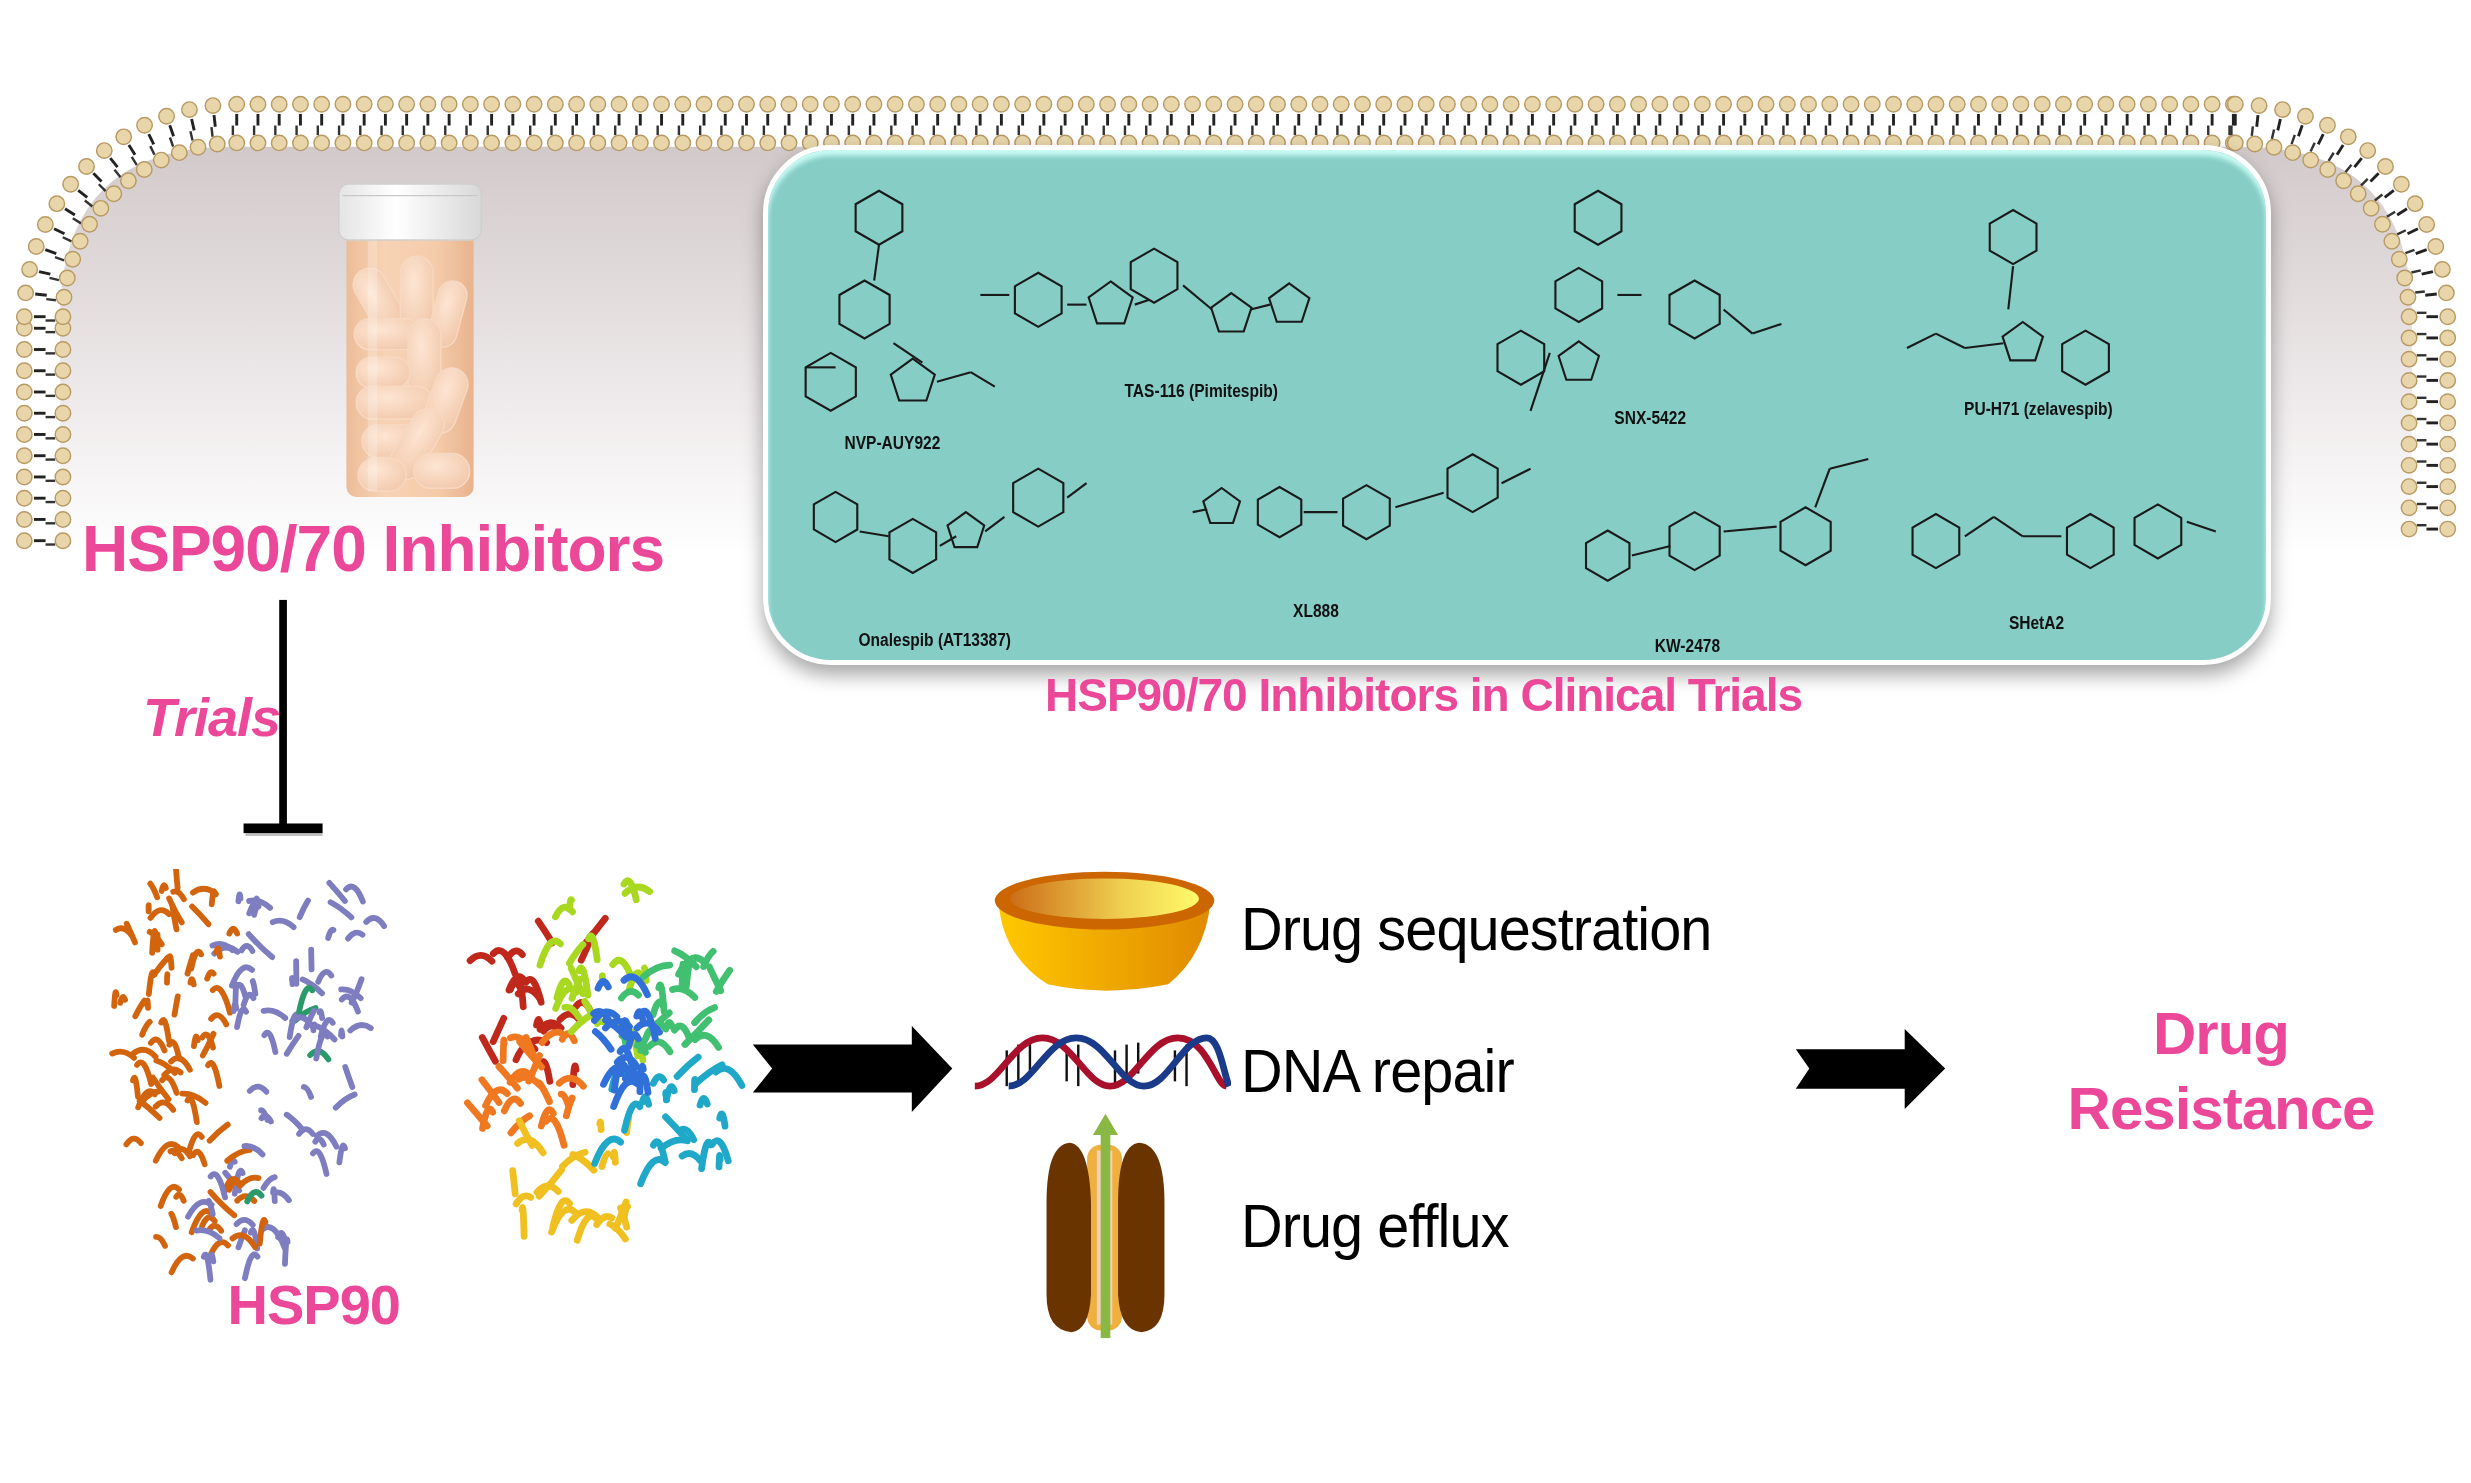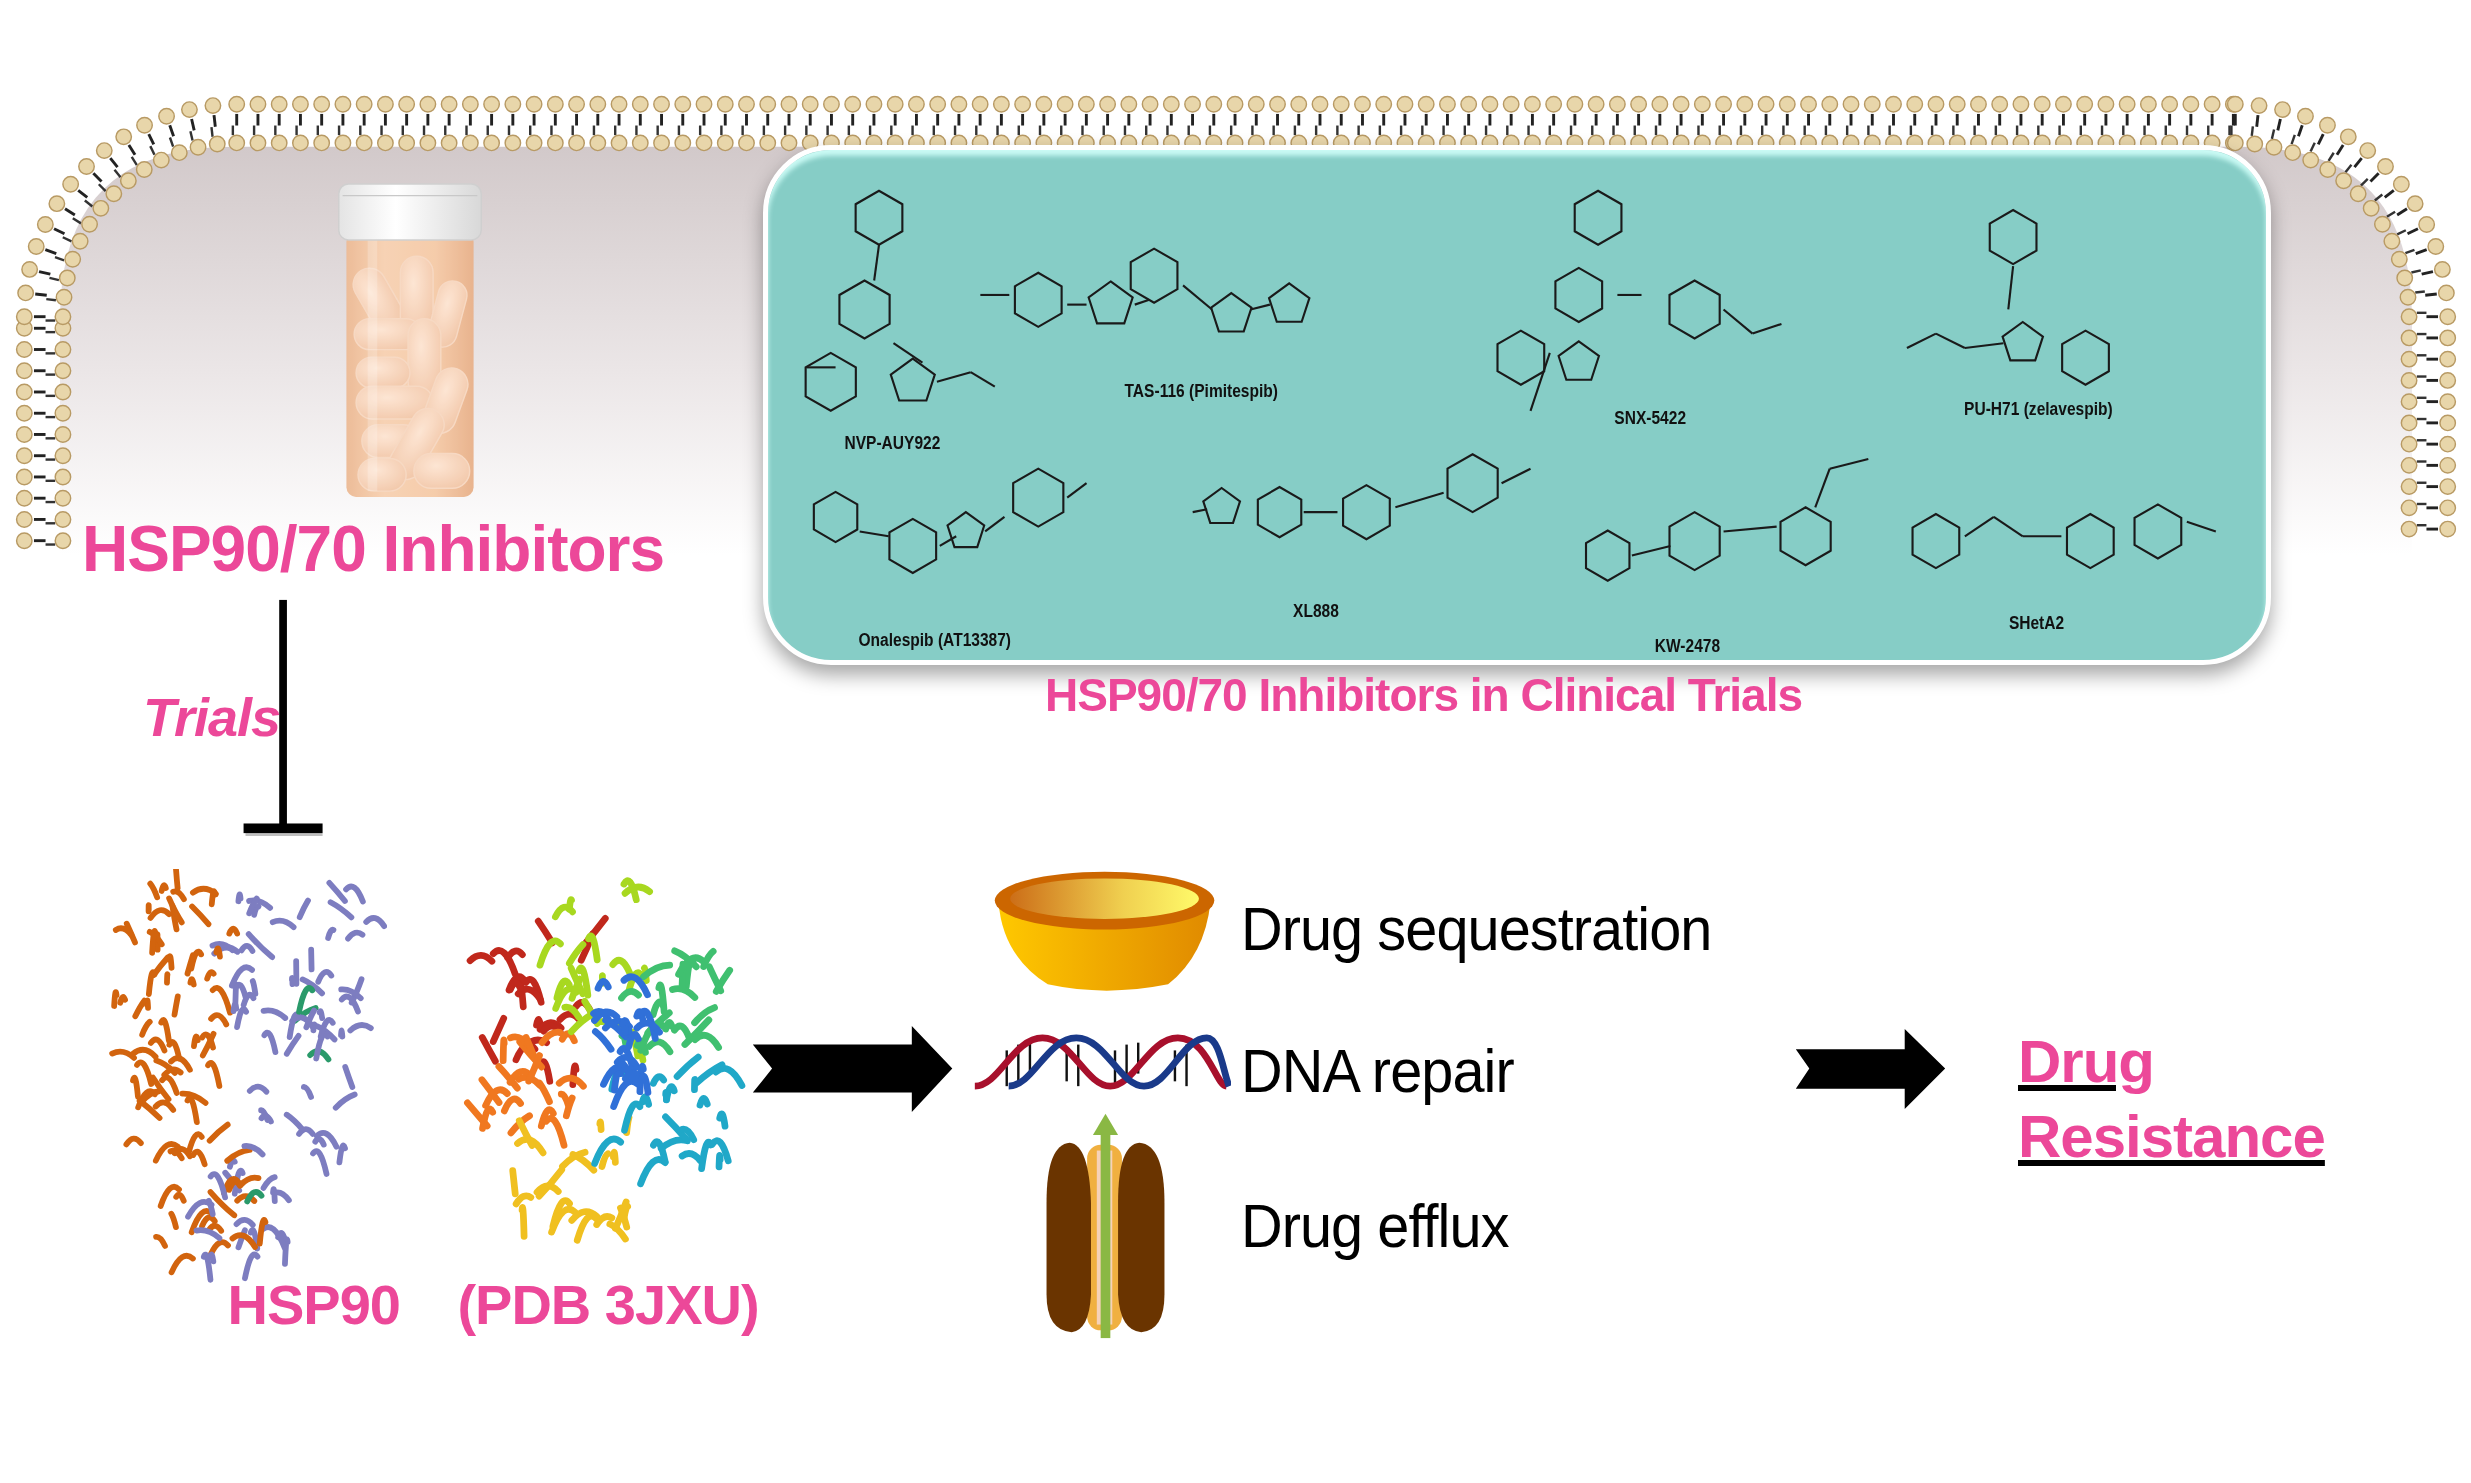--- a/index.html
+++ b/index.html
@@ -1425,7 +1425,7 @@
   <path d="M 5 27 L 118 27 L 118 6 L 160 47 L 118 89 L 118 68 L 5 68 L 19 47 Z" fill="#000"></path>
 </svg>
 
-<div class="abs" style="left:2018px; top:1024px; width:406px; text-align:left;text-decoration:underline;">
+<div class="abs" style="left:2018px; top:996px; width:406px; text-align:center;">
   <div class="bold-label" style="font-size:60px; line-height:75px;">Drug</div>
   <div class="bold-label" style="font-size:60px; line-height:75px;">Resistance</div>
 </div>

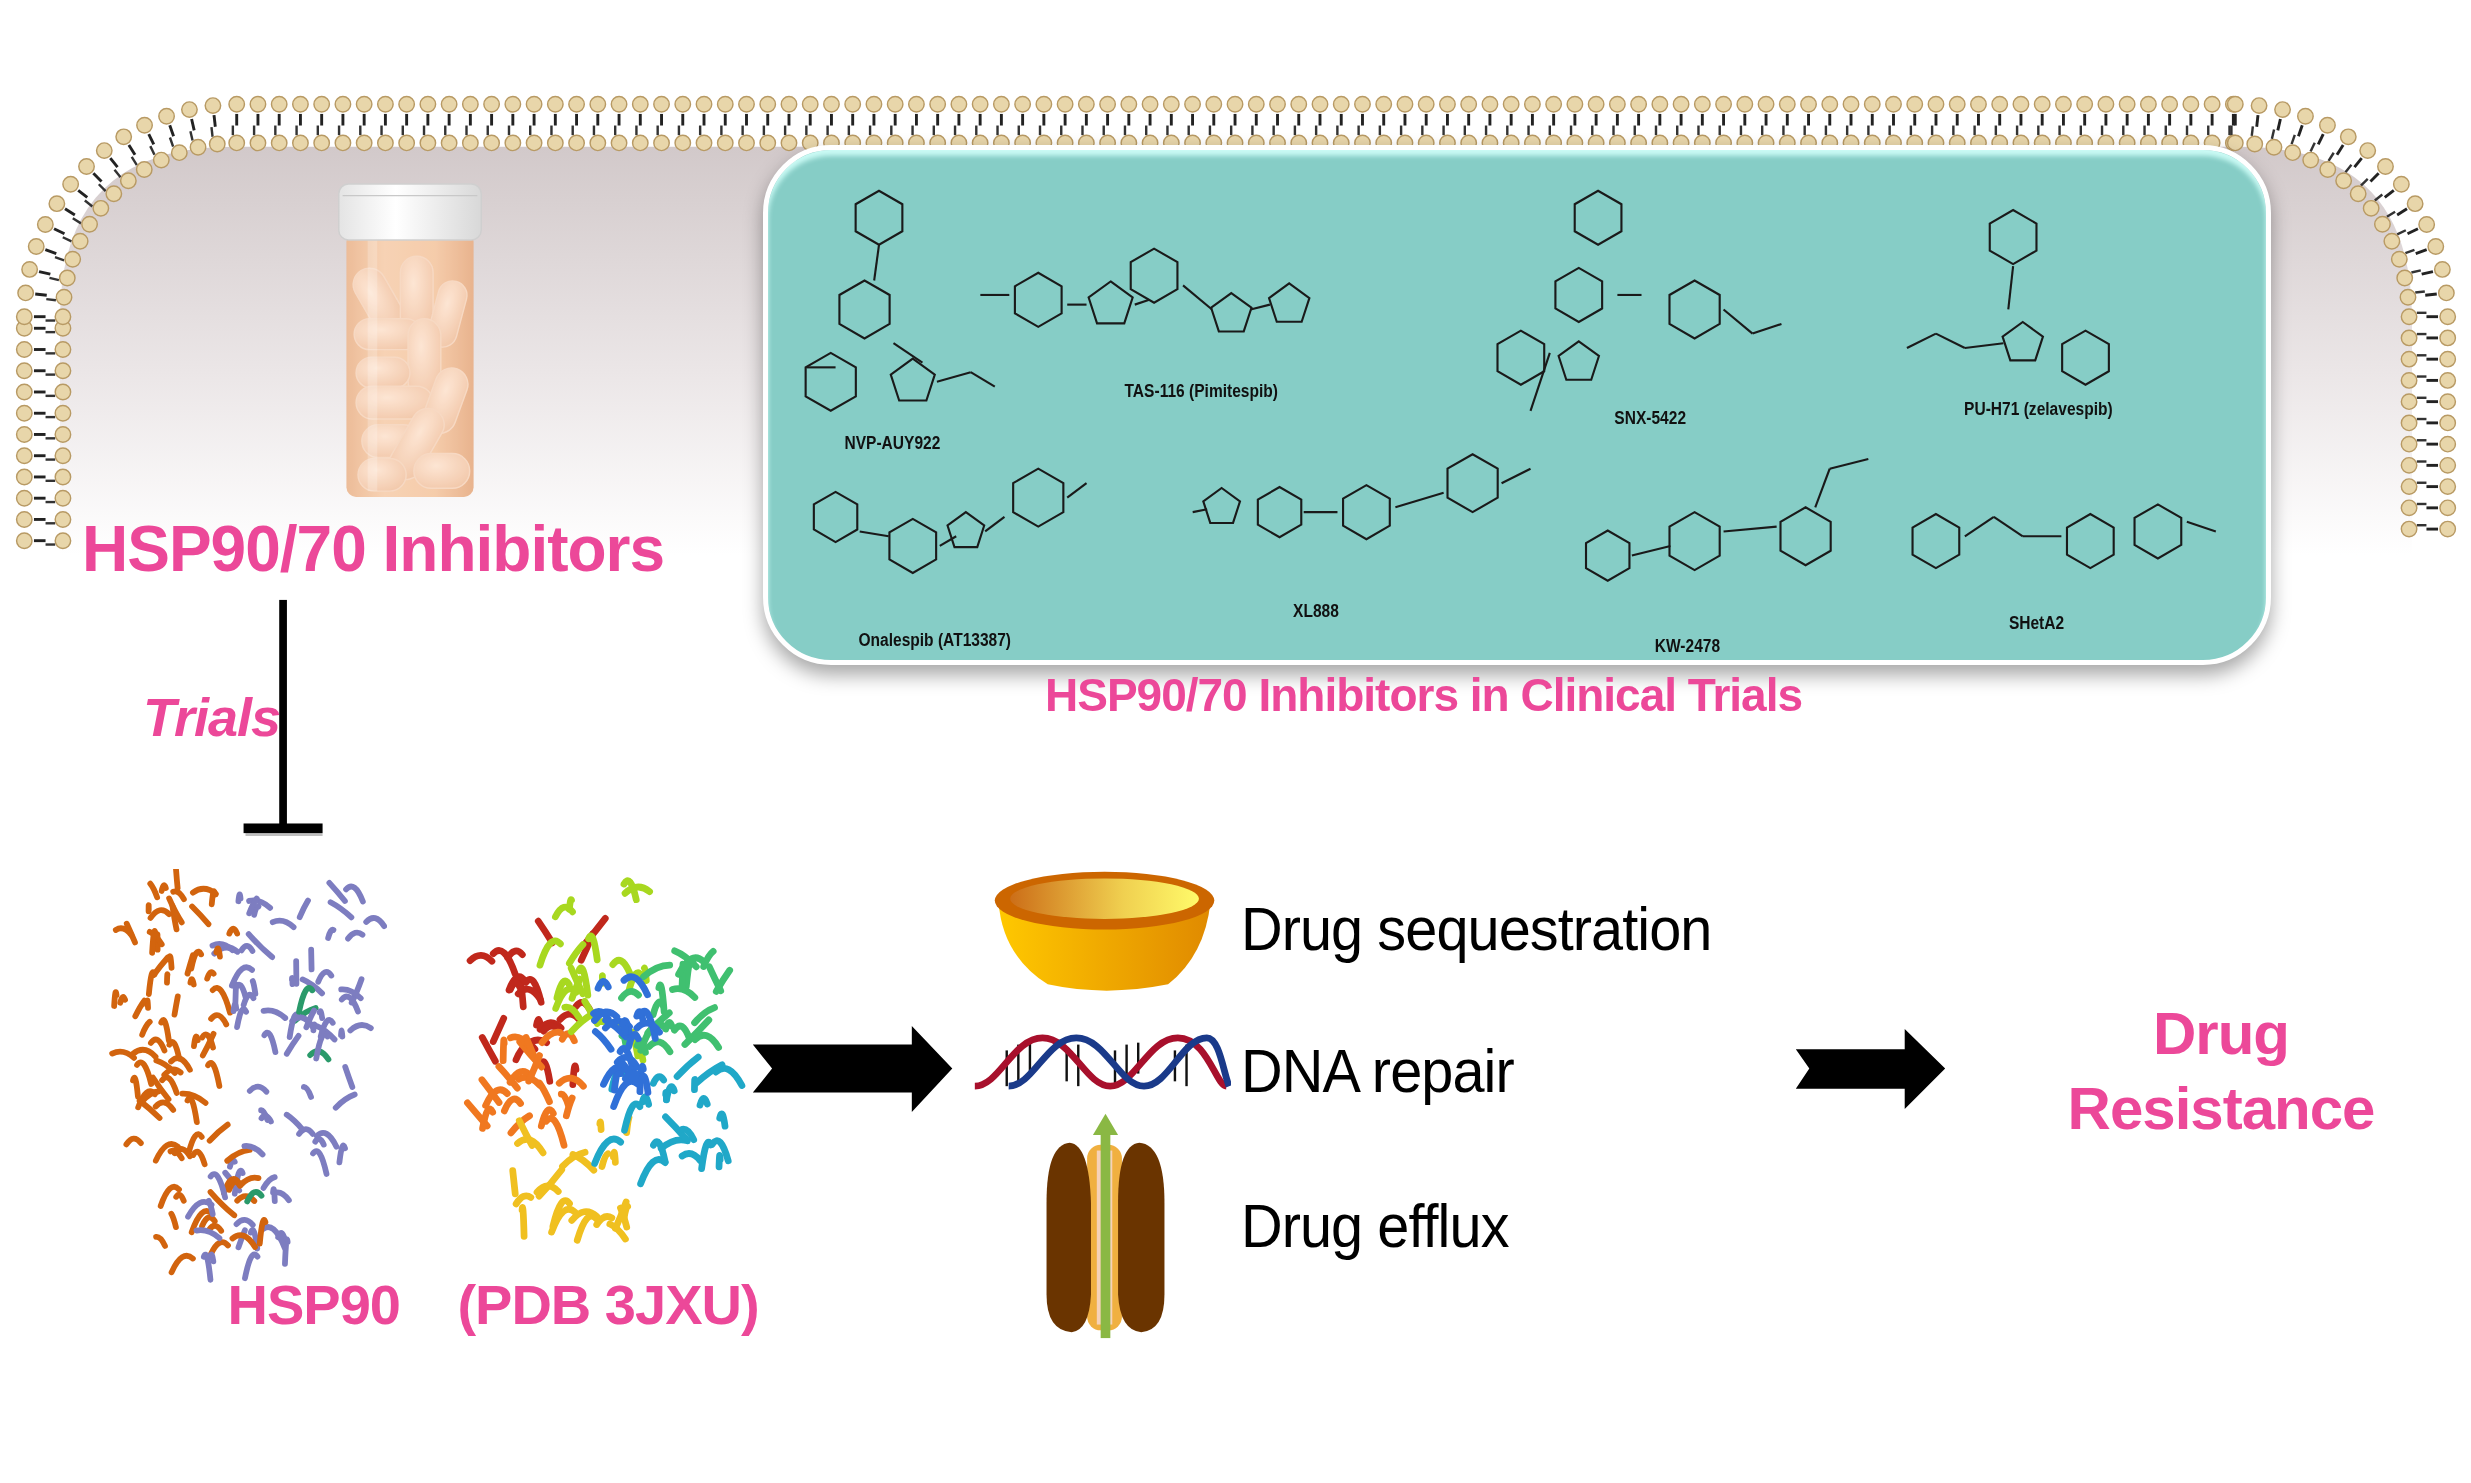--- a/index.html
+++ b/index.html
@@ -1368,7 +1368,6 @@
   <div class="bold-label" style="font-size:56px; line-height:62px;">HSP90</div>
 </div>
 <div class="abs" style="left:434px; top:1274px; width:348px; text-align:center;">
-  <div class="bold-label" style="font-size:56px; line-height:62px;">(PDB 3JXU)</div>
 </div>
 
 <svg class="abs" style="left:748px; top:1023px;" width="212" height="92" viewBox="0 0 220 95">

